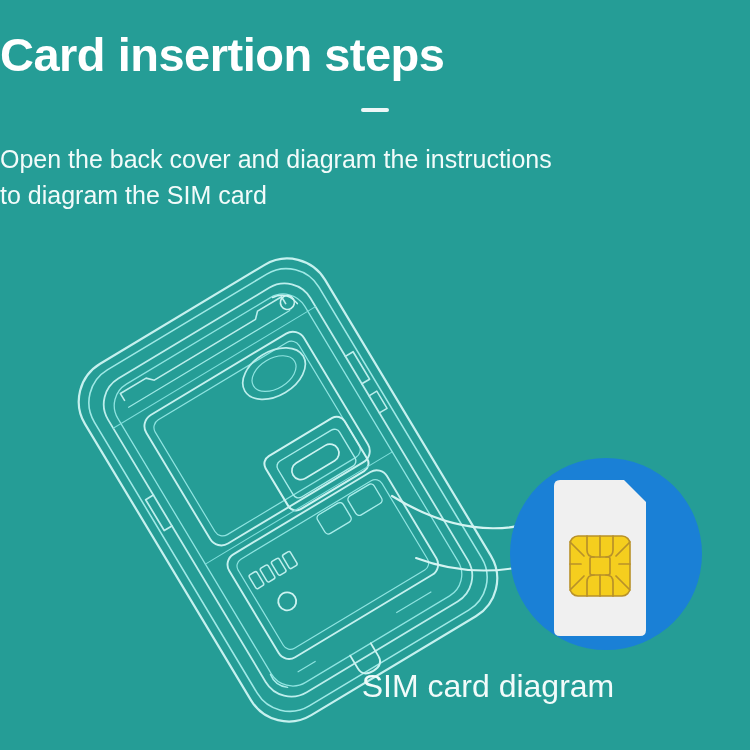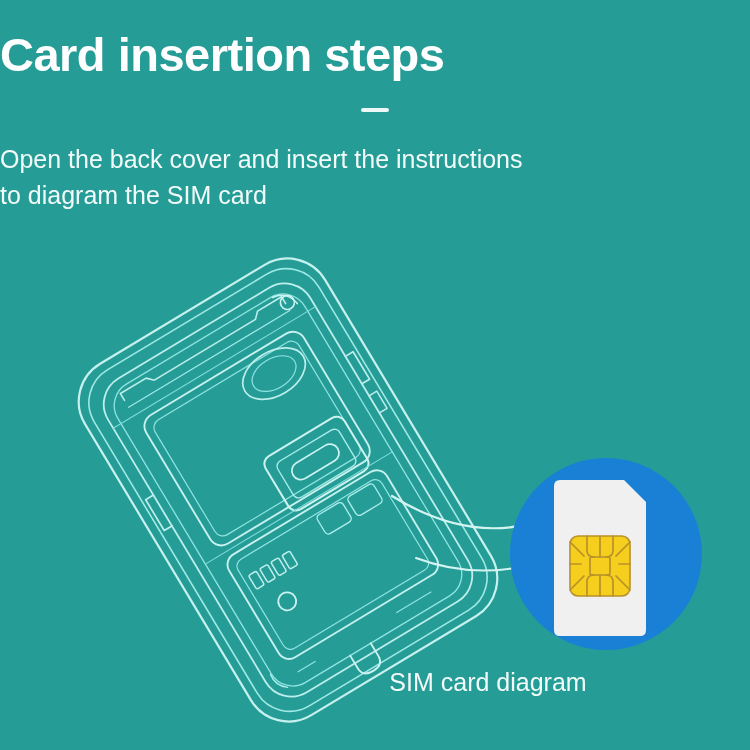--- a/index.html
+++ b/index.html
@@ -141,7 +141,7 @@
     </div>
 
     <p class="subtitle">
-      <span class="line">Open the back cover and insert the instructions</span>
+      <span class="line">Open the back cover and diagram the instructions</span>
       <span class="line">to diagram the SIM card</span>
     </p>
   </div>

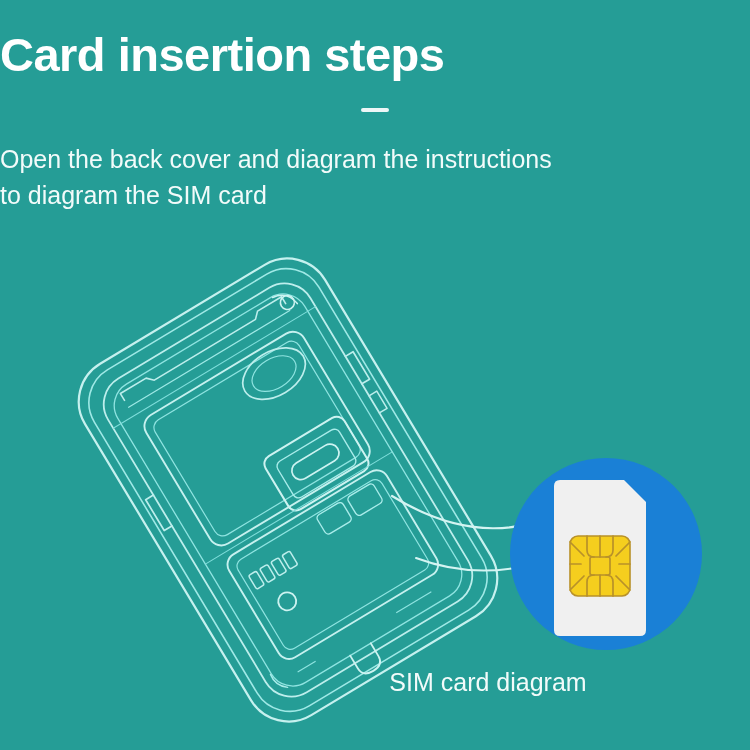--- a/index.html
+++ b/index.html
@@ -123,7 +123,7 @@
   .caption-inner {
     display: inline-block;
     margin-left: 226px;
-    font-size: 25px;
+    font-size: 32px;
     color: #f2fbfa;
     white-space: nowrap;
   }

